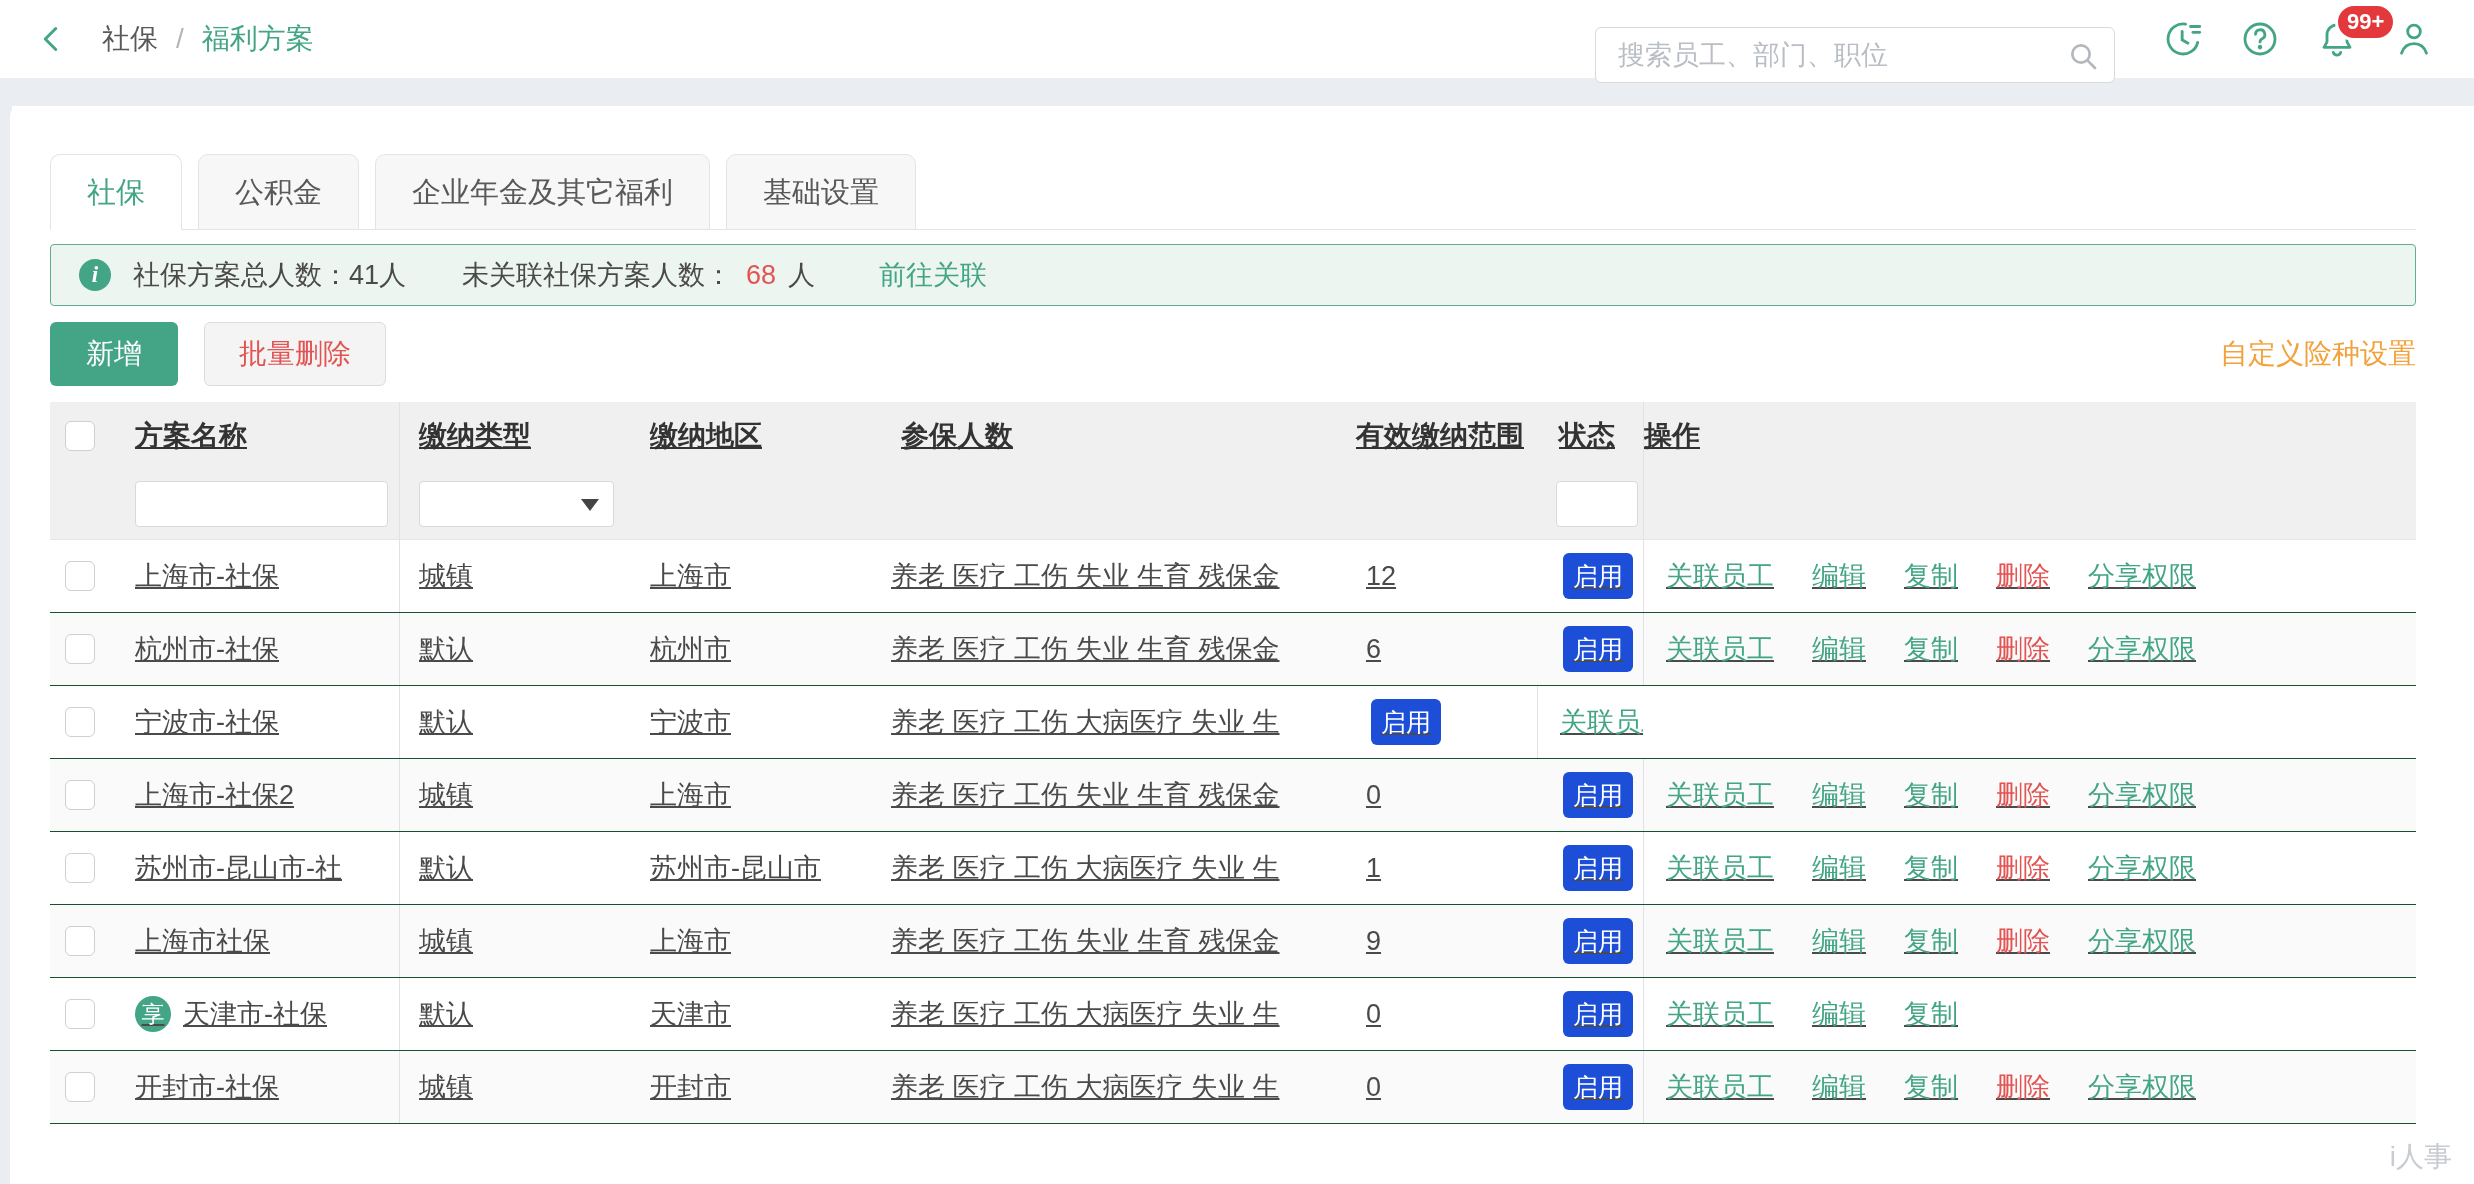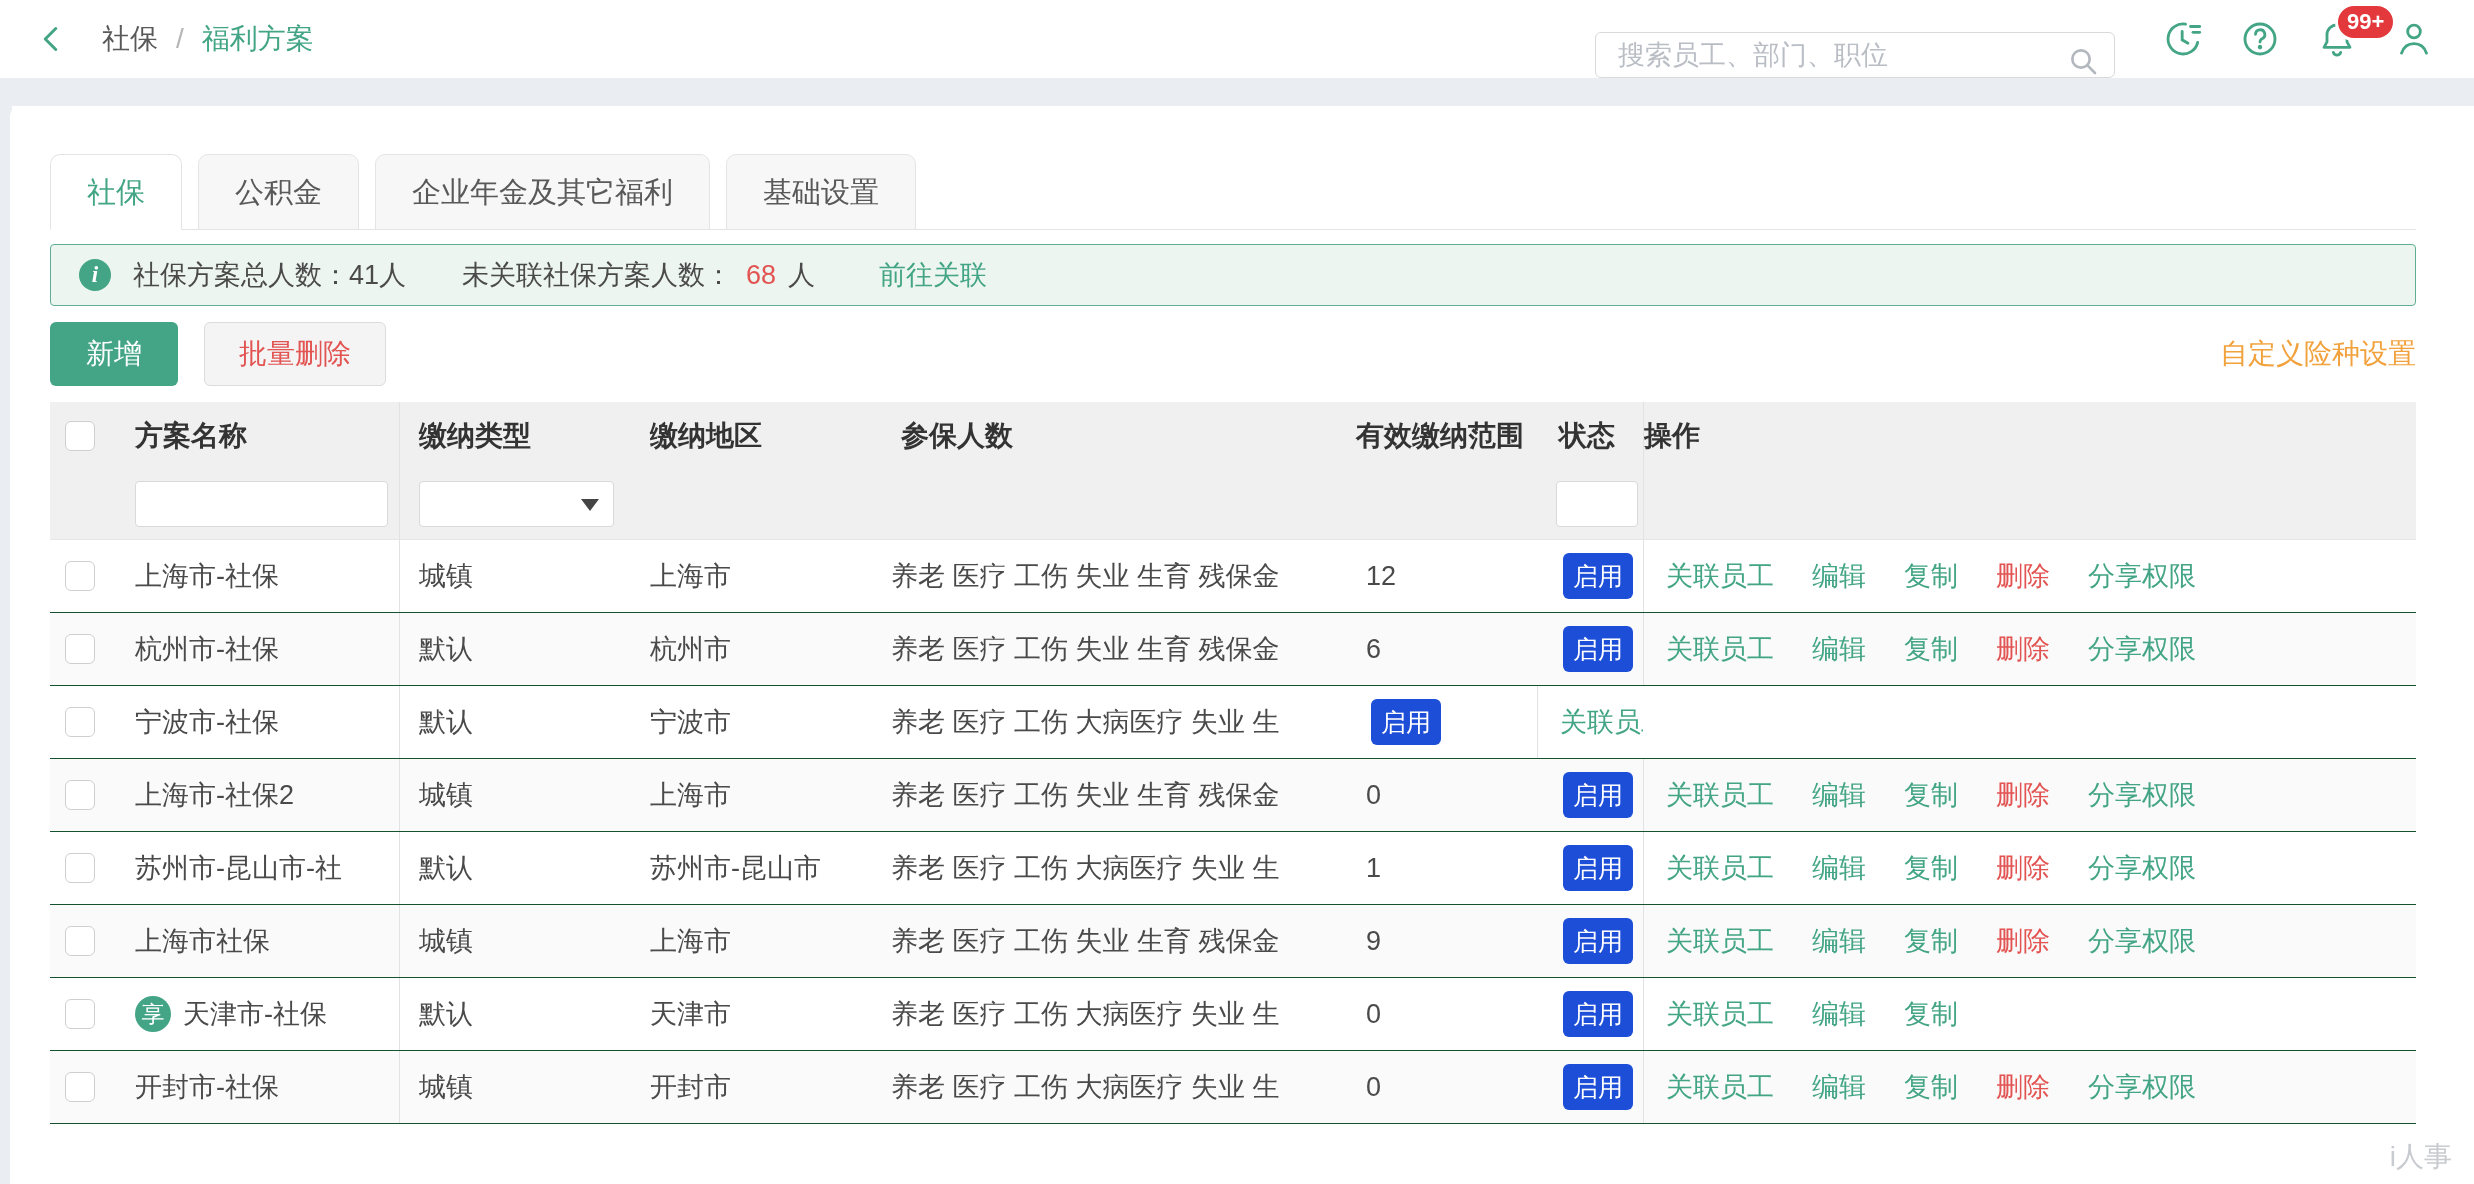--- a/index.html
+++ b/index.html
@@ -18,7 +18,7 @@
   .bc-sep{color:#b5b5b5;}
   .bc-current{color:#43a585;}
   .spacer{flex:1;}
-  .search{position:relative;width:520px;height:46px;margin-right:48px;flex:none;margin-top:32px;}
+  .search{position:relative;width:520px;height:56px;margin-right:48px;flex:none;margin-top:32px;}
   .search input{width:100%;height:100%;box-sizing:border-box;border:1px solid #d9d9d9;border-radius:6px;
     padding:0 64px 0 22px;font-size:27px;color:#333;outline:none;font-family:inherit;background:#fff;}
   .search input::placeholder{color:#b9bdc4;}

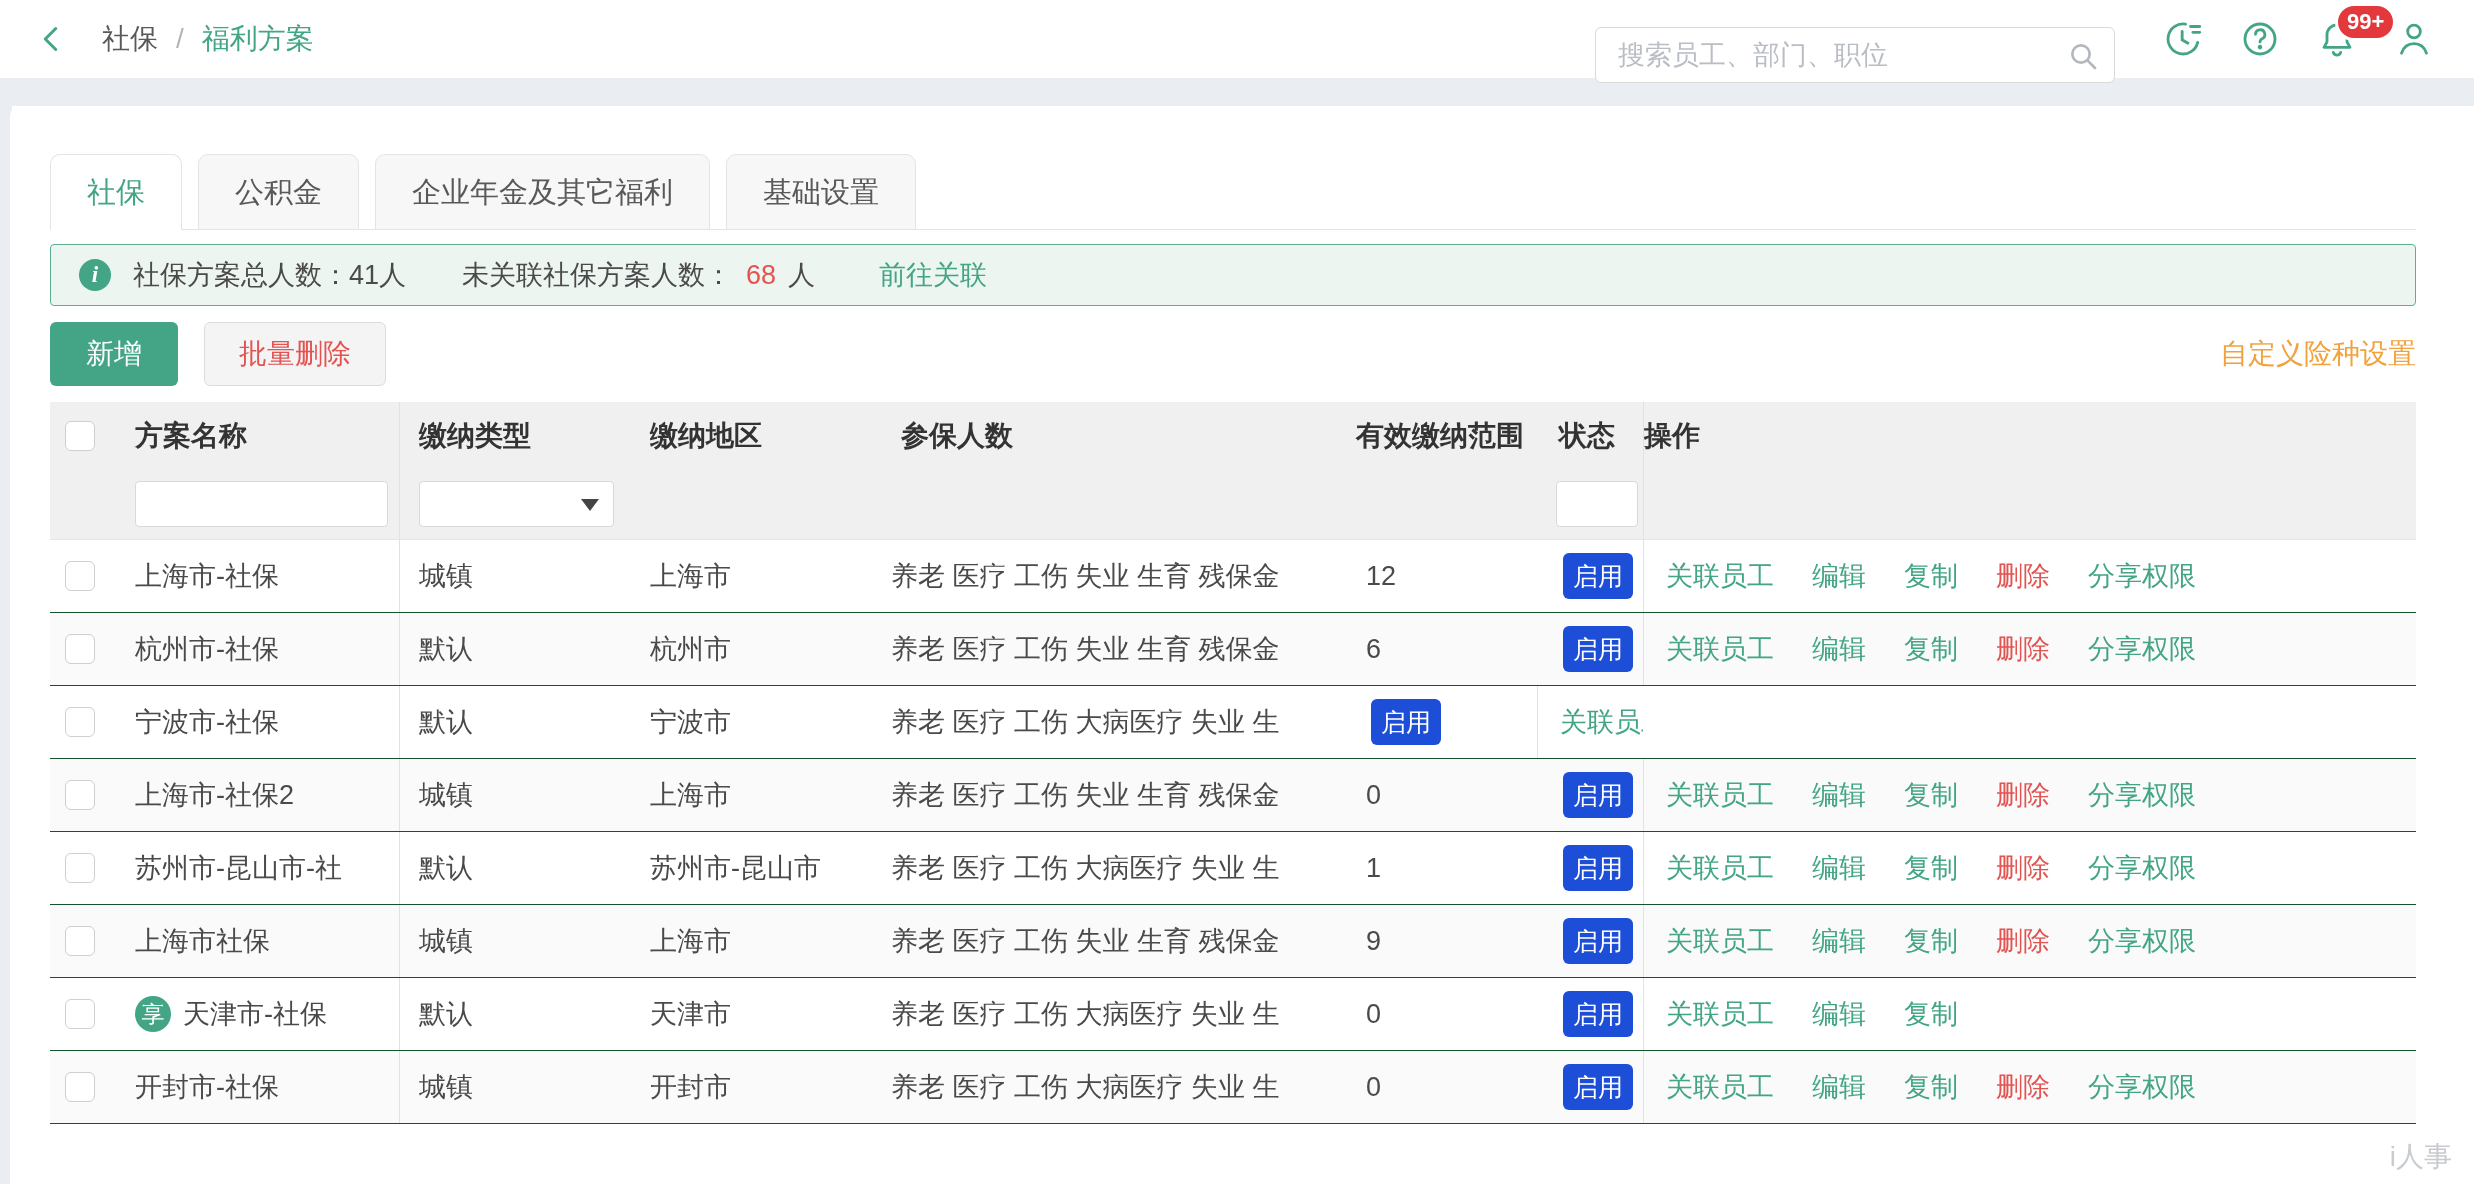--- a/index.html
+++ b/index.html
@@ -62,7 +62,7 @@
 
   
   .table{margin-top:16px;font-size:27px;color:#4a4a4a;}
-  .trow{display:grid;grid-template-columns:60px 290px 240px 240px 465px 192px 106px 1fr;align-items:center;}
+  .trow{display:grid;grid-template-columns:60px 290px 240px 240px 465px 192px 106px 1fr;align-items:center;text-decoration:underline;}
   .cell{height:100%;display:flex;align-items:center;box-sizing:border-box;white-space:nowrap;}
   .c1{justify-content:center;}
   .c2{padding-left:25px;border-right:1px solid #e2e2e4;overflow:hidden;}

